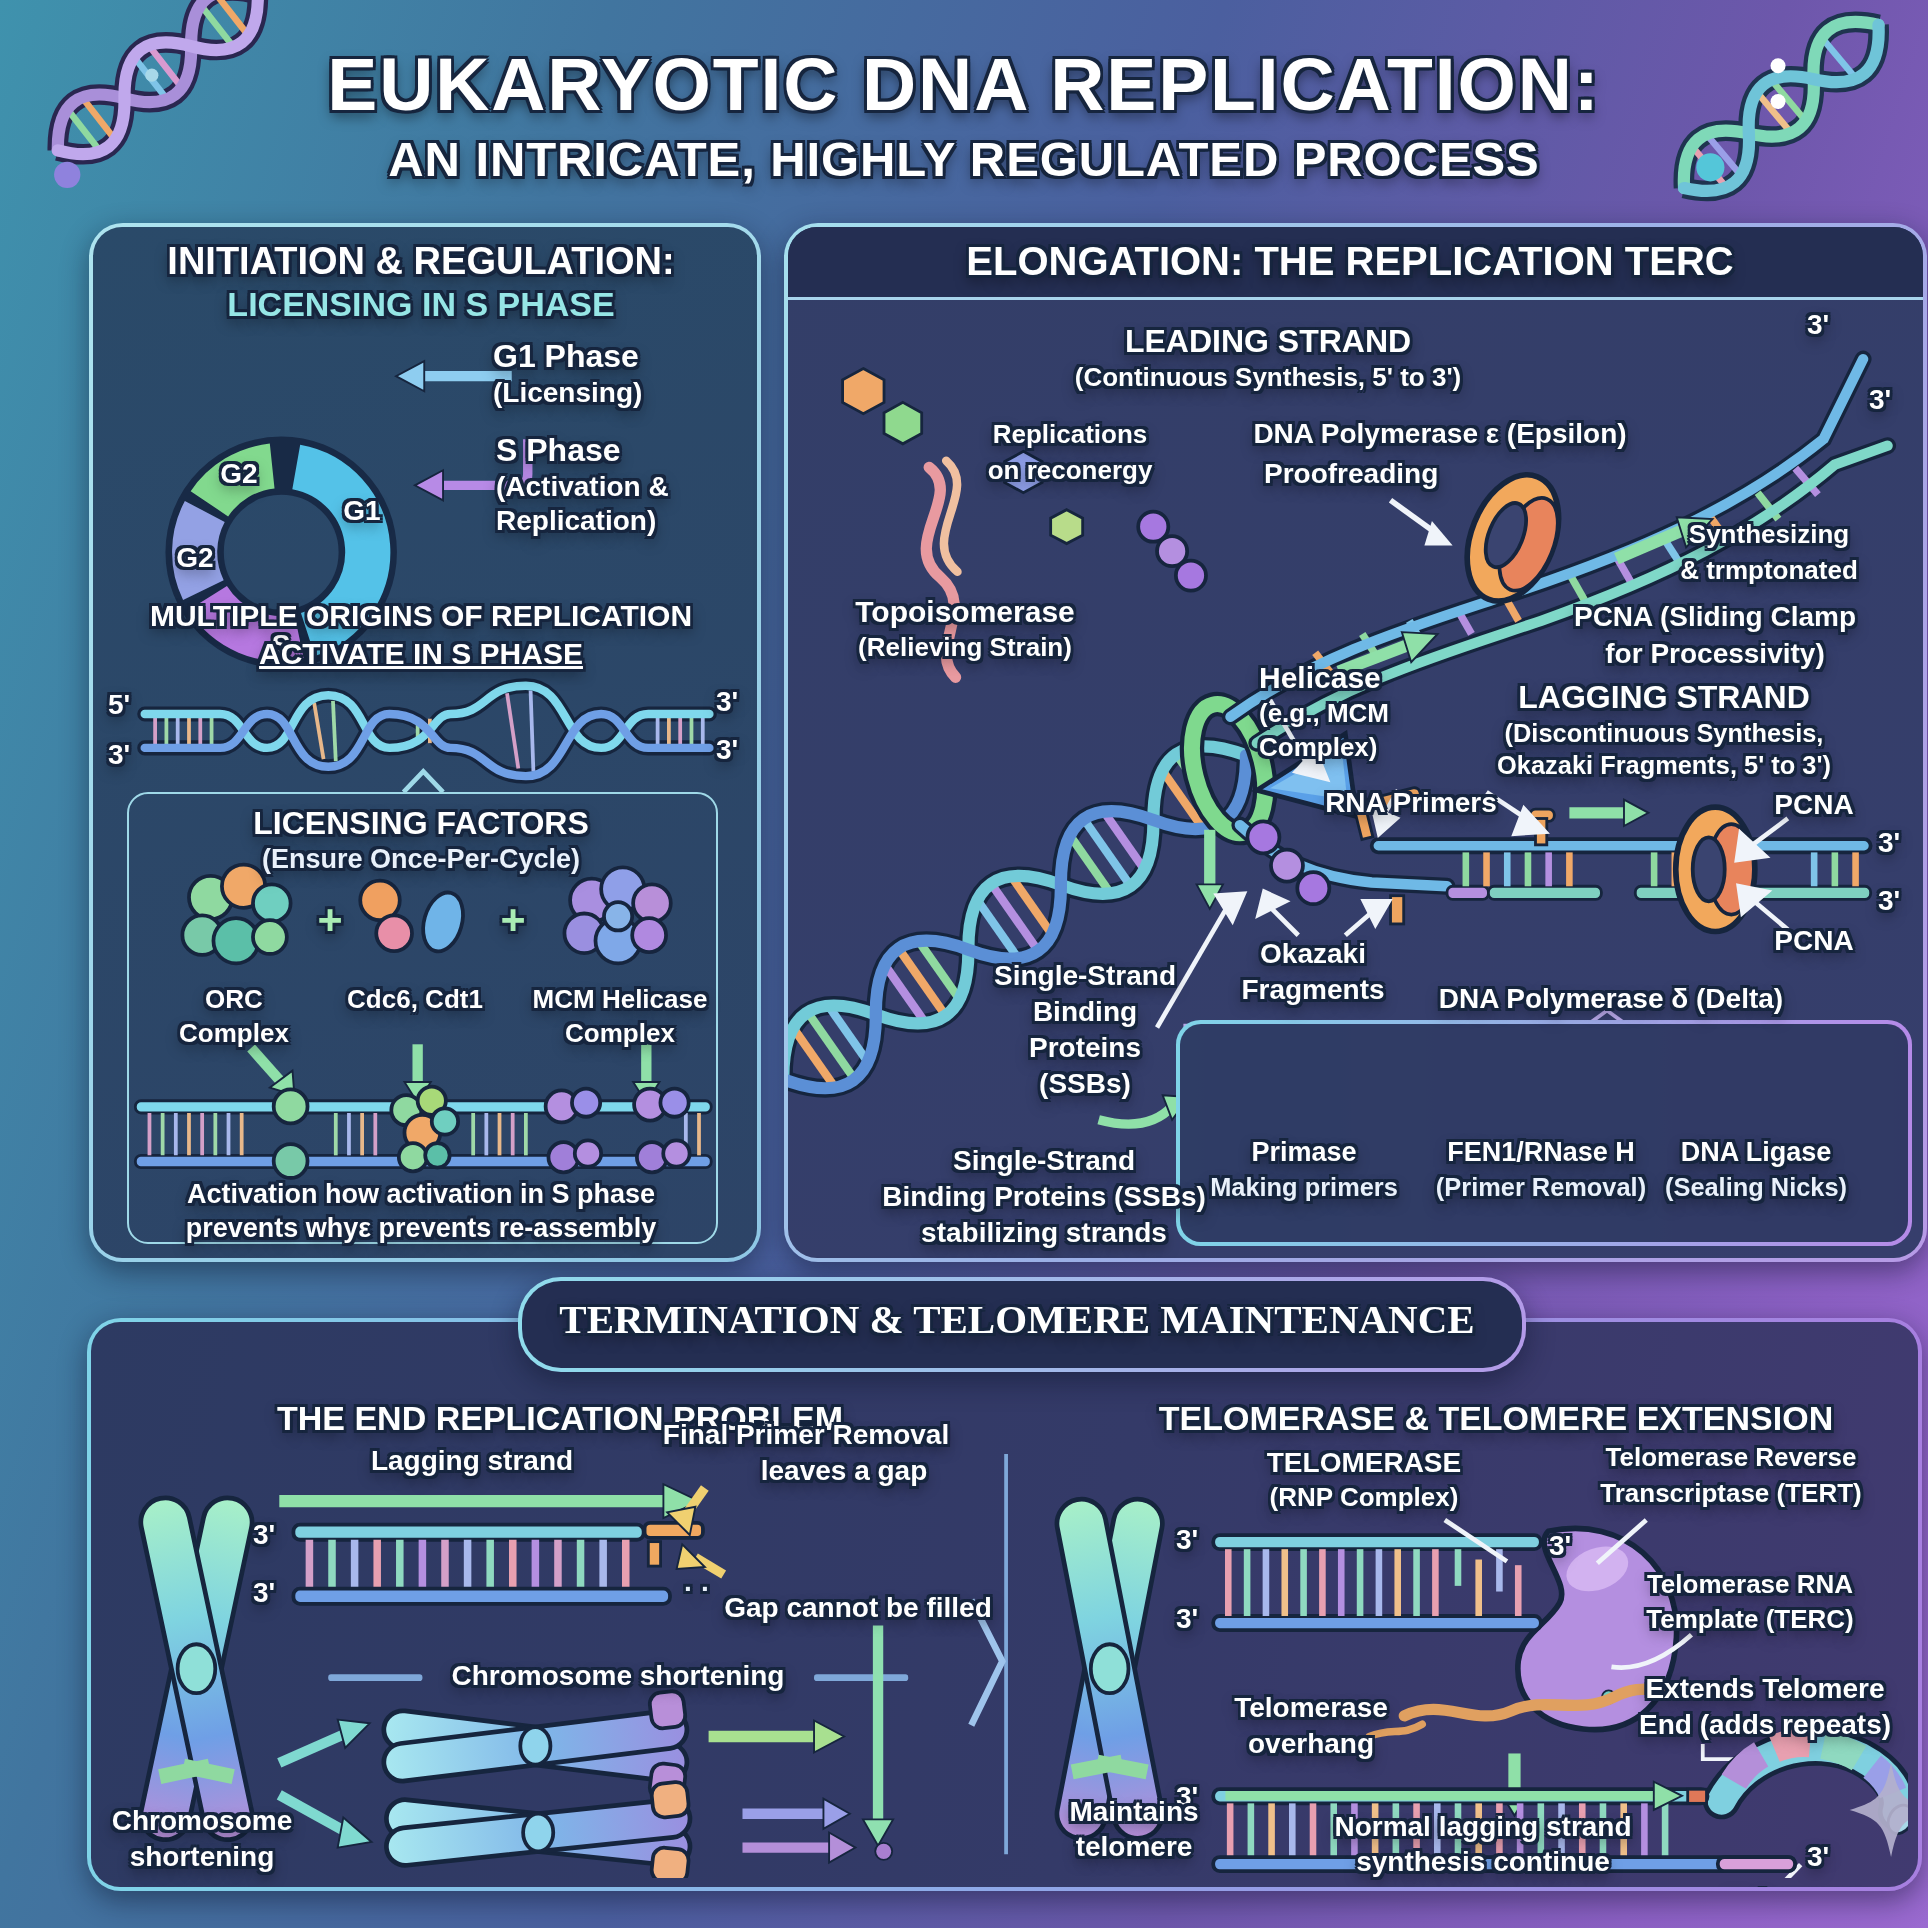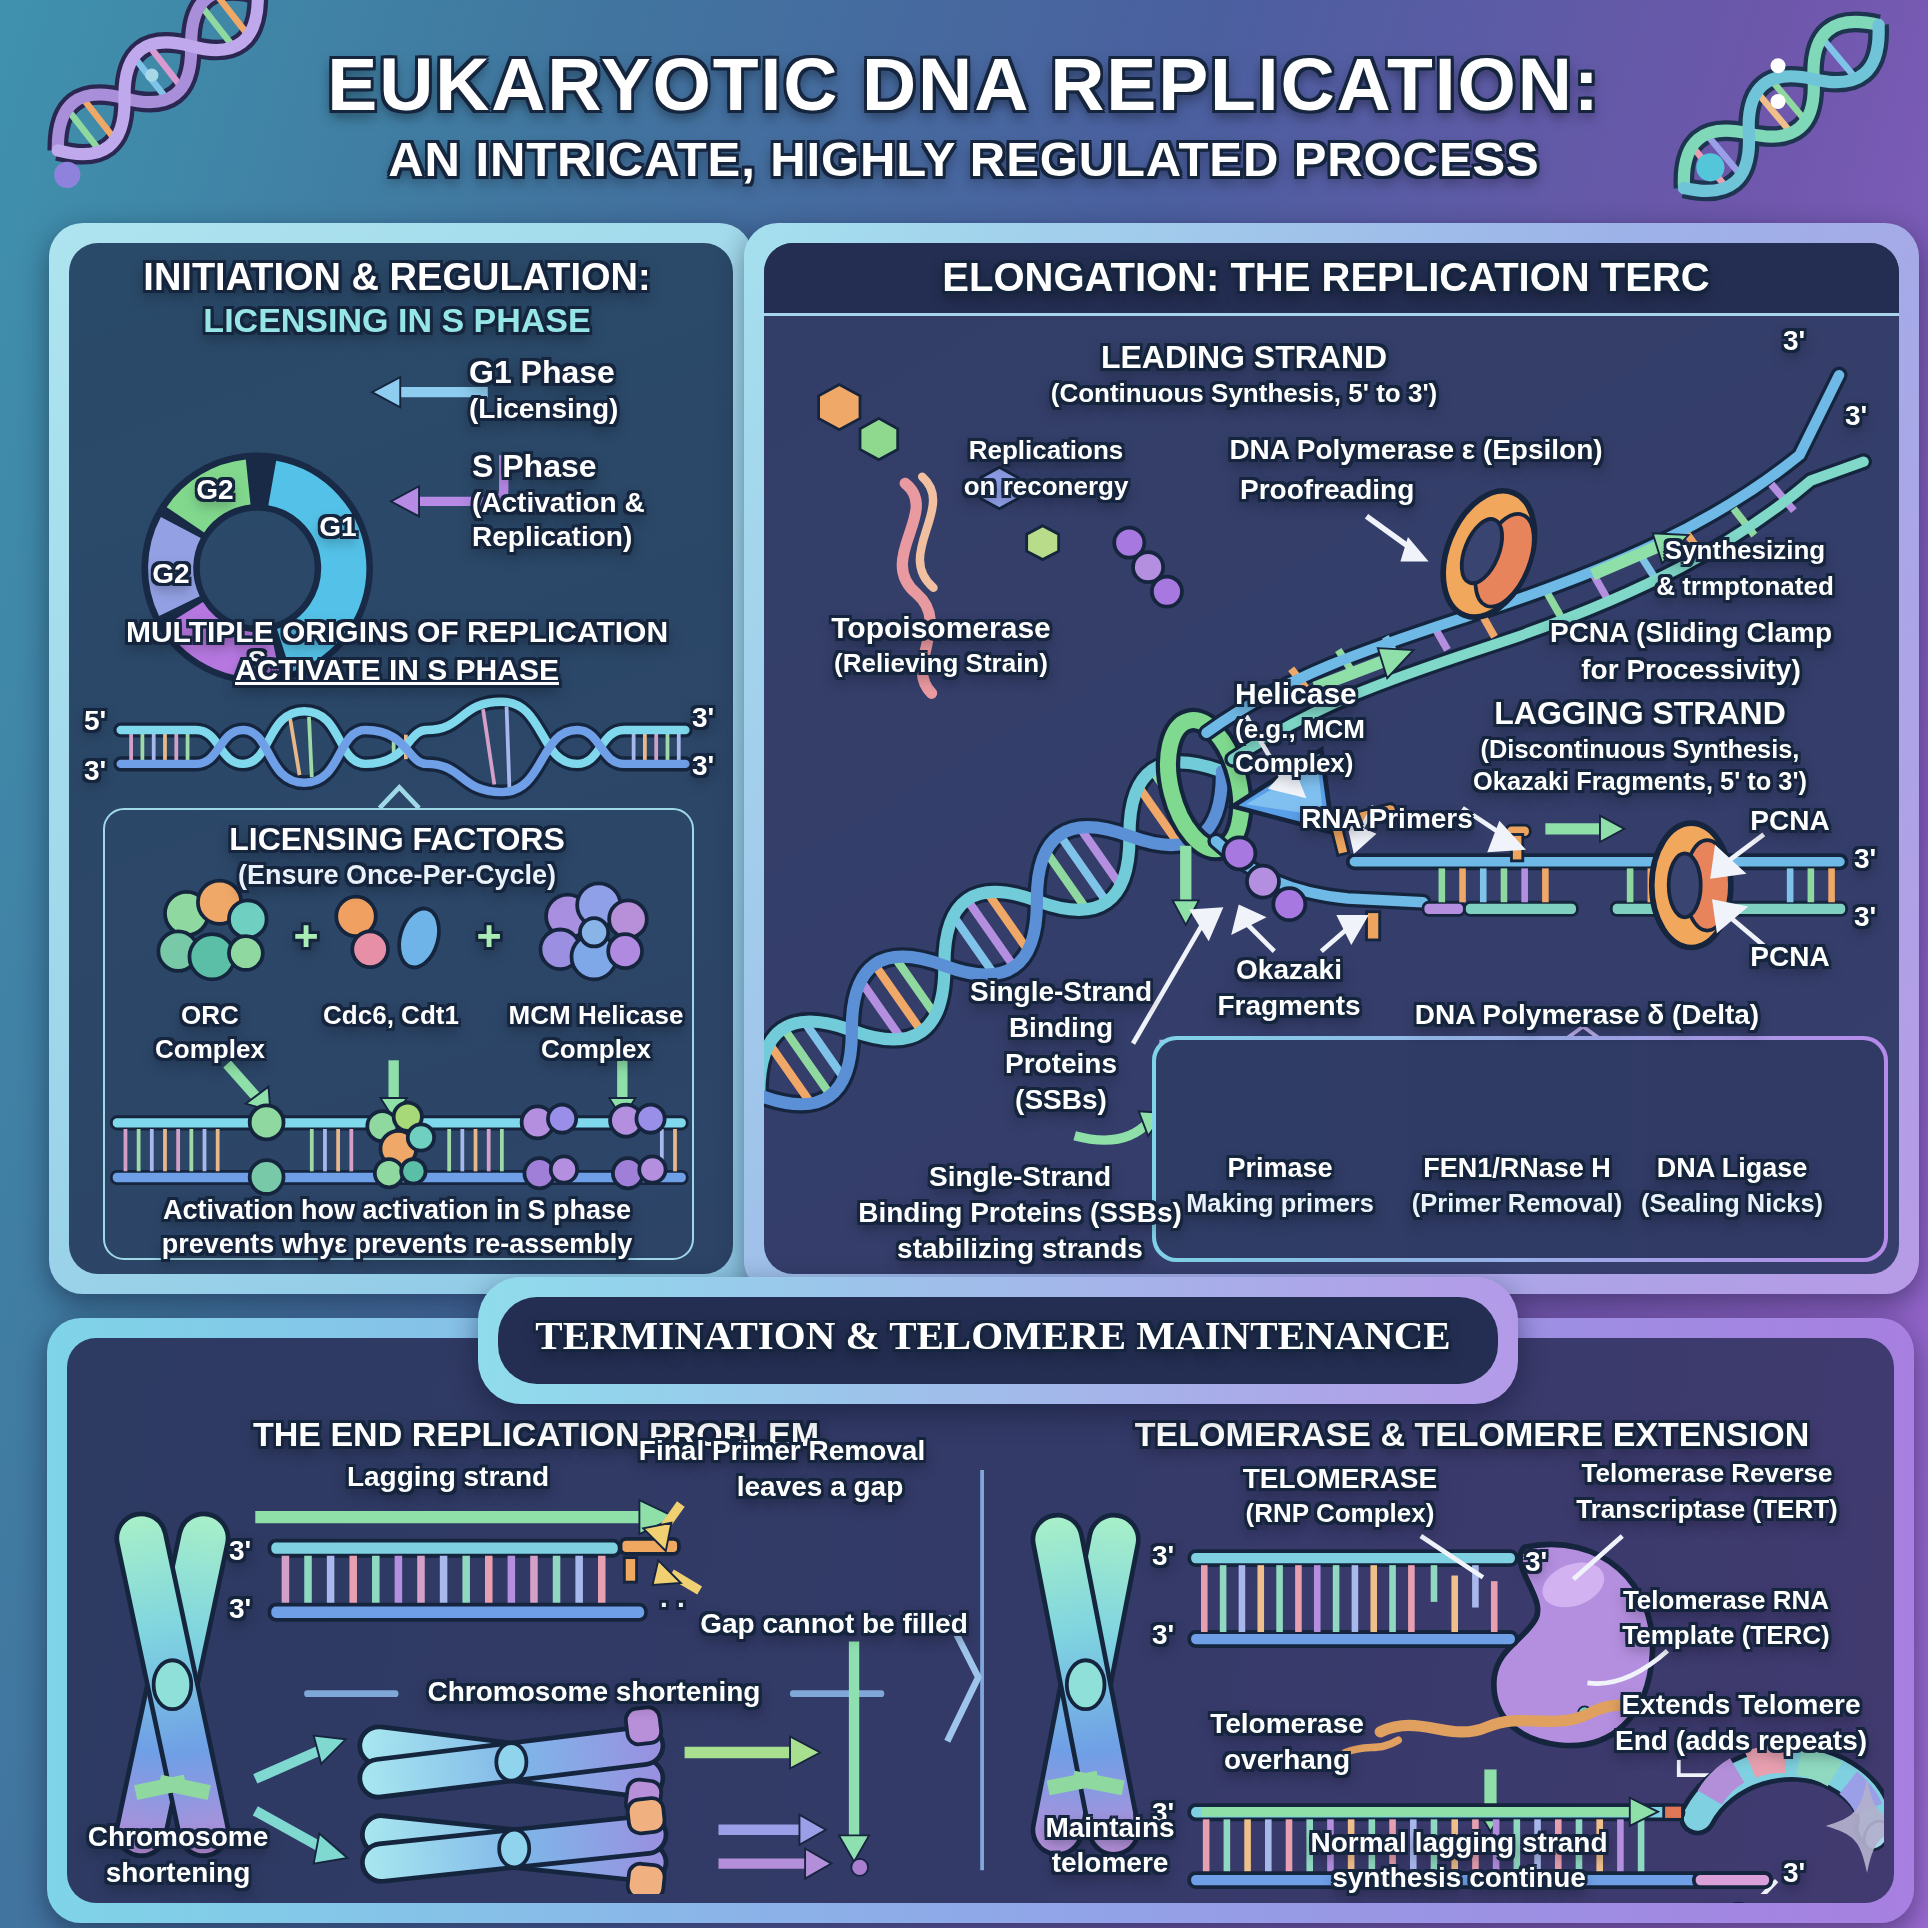--- a/index.html
+++ b/index.html
@@ -23,7 +23,7 @@
   .title1{font-size:75px;letter-spacing:1.9px;}
   .title2{font-size:49px;letter-spacing:0.9px;}
   .plus{font-size:43px;color:#a9ecb4;}
-  .pwrap{position:absolute;border-radius:34px;padding:20px;box-shadow:0 9.4px 28px rgba(10,18,40,.45);}
+  .pwrap{position:absolute;border-radius:34px;padding:4px;box-shadow:0 9.4px 28px rgba(10,18,40,.45);margin-left:40px;}
   .pbody{position:relative;width:100%;height:100%;border-radius:29px;overflow:hidden;}
   svg{position:absolute;left:0;top:0;}
 </style>

